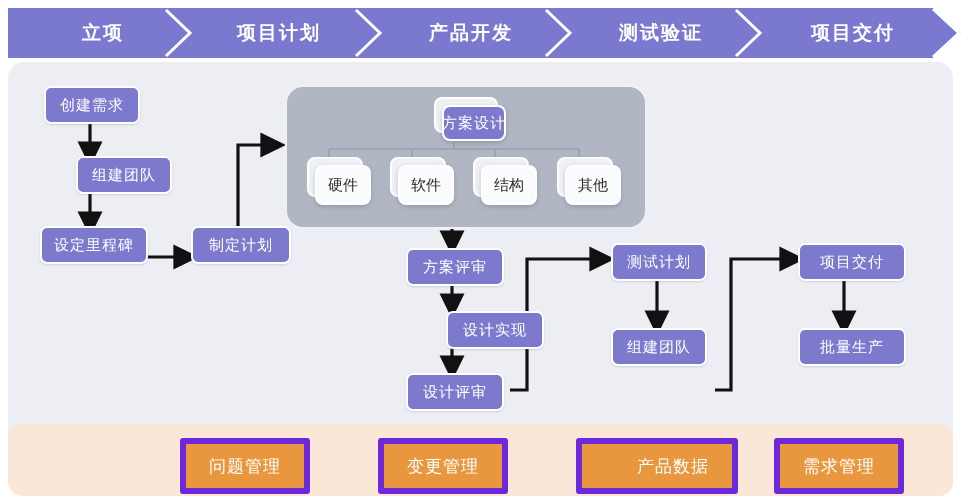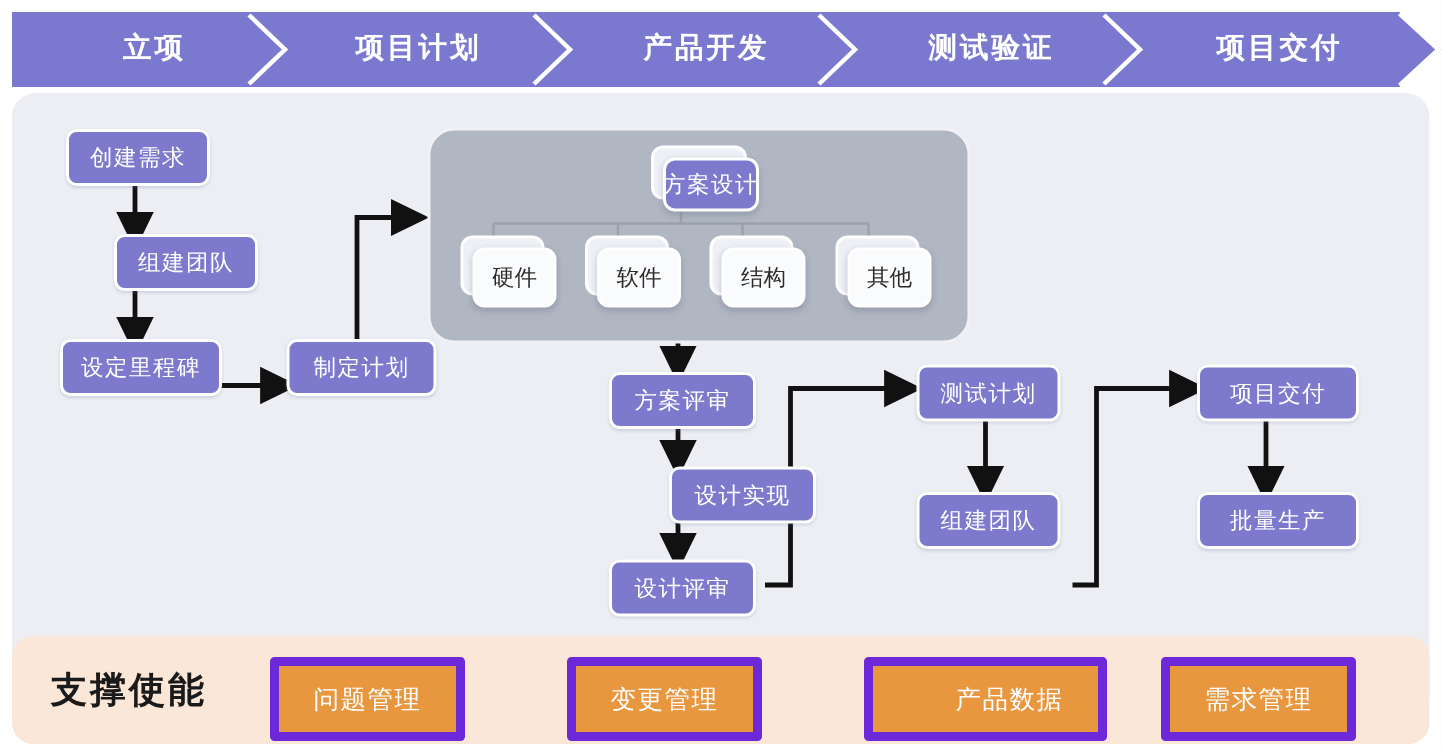--- a/index.html
+++ b/index.html
@@ -229,7 +229,6 @@
   </div>
 
   <div class="support-bar">
-    <div class="support-title">支撑使能</div>
 
     <div class="support-chip" style="left:172px;width:118px;">
       <span>问题管理</span>

